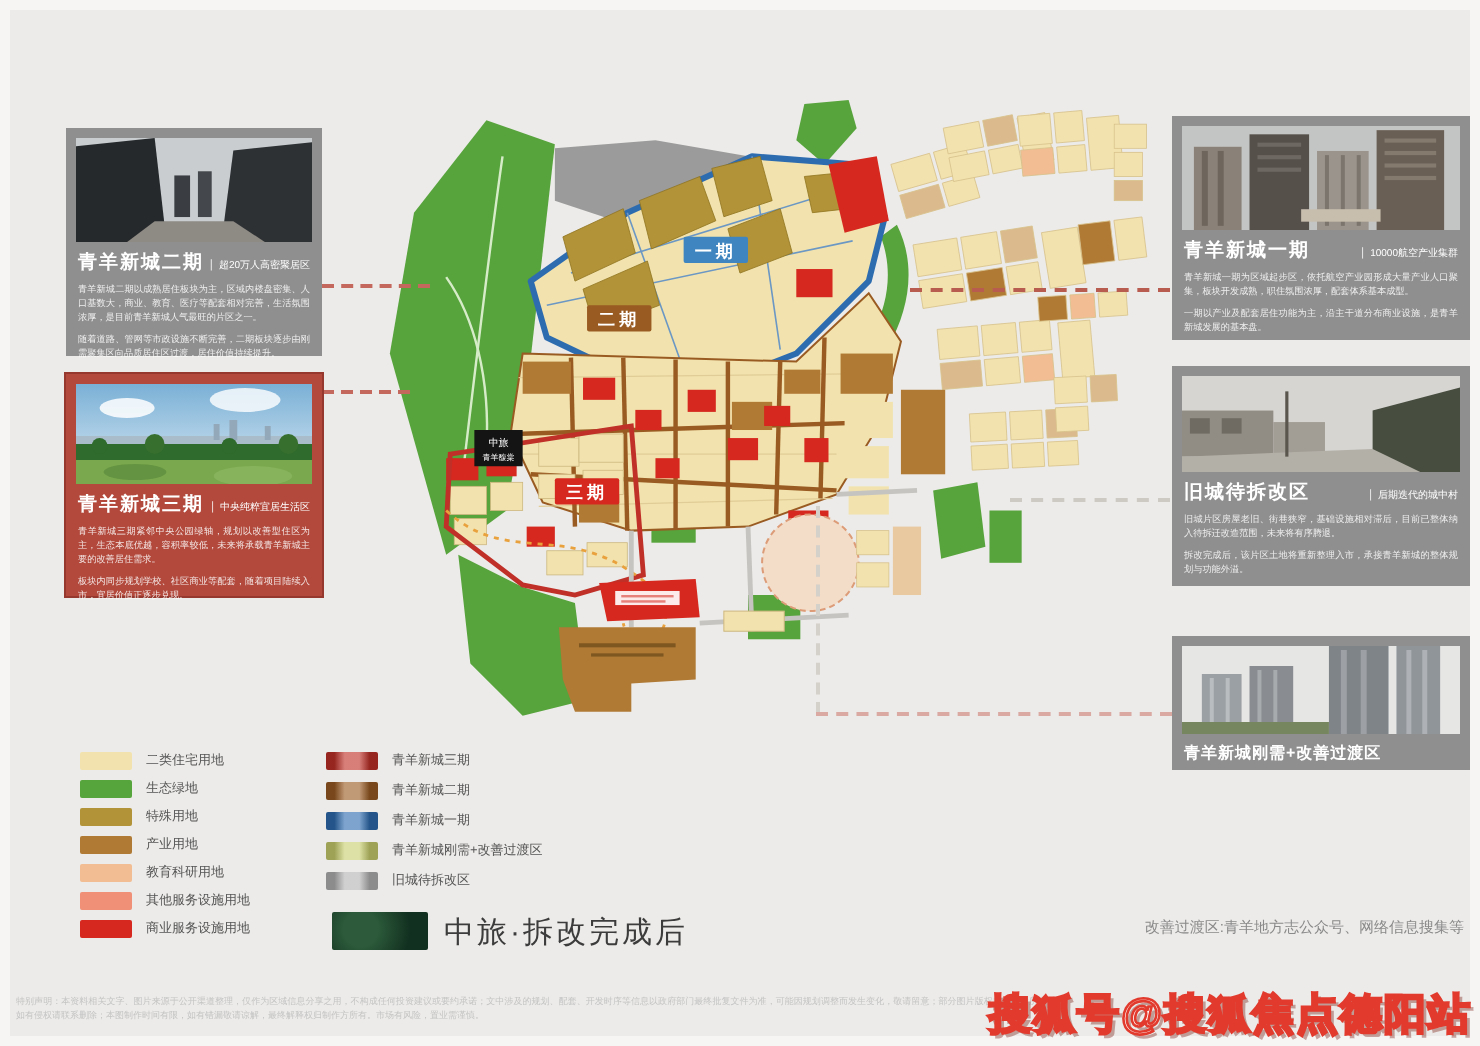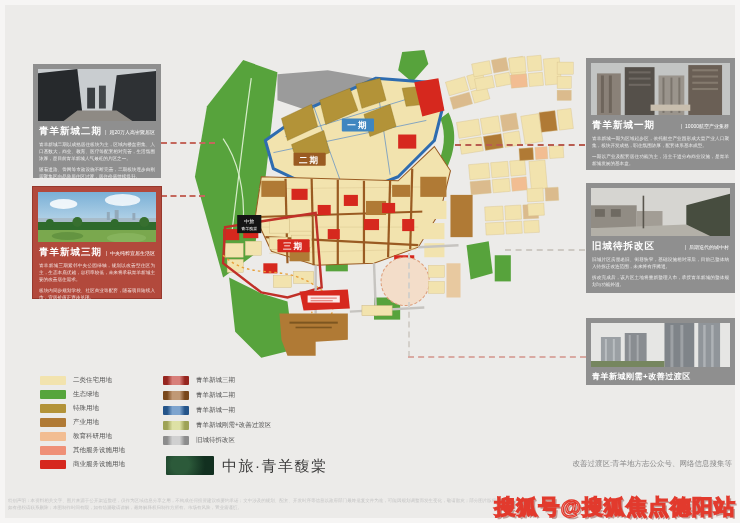--- a/index.html
+++ b/index.html
@@ -437,7 +437,7 @@
   </div>
 
   <div id="logo-img"></div>
-  <div id="logo-text">中旅·青羊馥棠</div>
+  <div id="logo-text">中旅·拆改完成后</div>
   <div id="source">改善过渡区:青羊地方志公众号、网络信息搜集等</div>
   <div id="disclaimer">特别声明：本资料相关文字、图片来源于公开渠道整理，仅作为区域信息分享之用，不构成任何投资建议或要约承诺；文中涉及的规划、配套、开发时序等信息以政府部门最终批复文件为准，可能因规划调整而发生变化，敬请留意；部分图片版权归原作者所有，如有侵权请联系删除；本图制作时间有限，如有错漏敬请谅解，最终解释权归制作方所有。市场有风险，置业需谨慎。</div>
   <div id="watermark">搜狐号@搜狐焦点德阳站</div>

